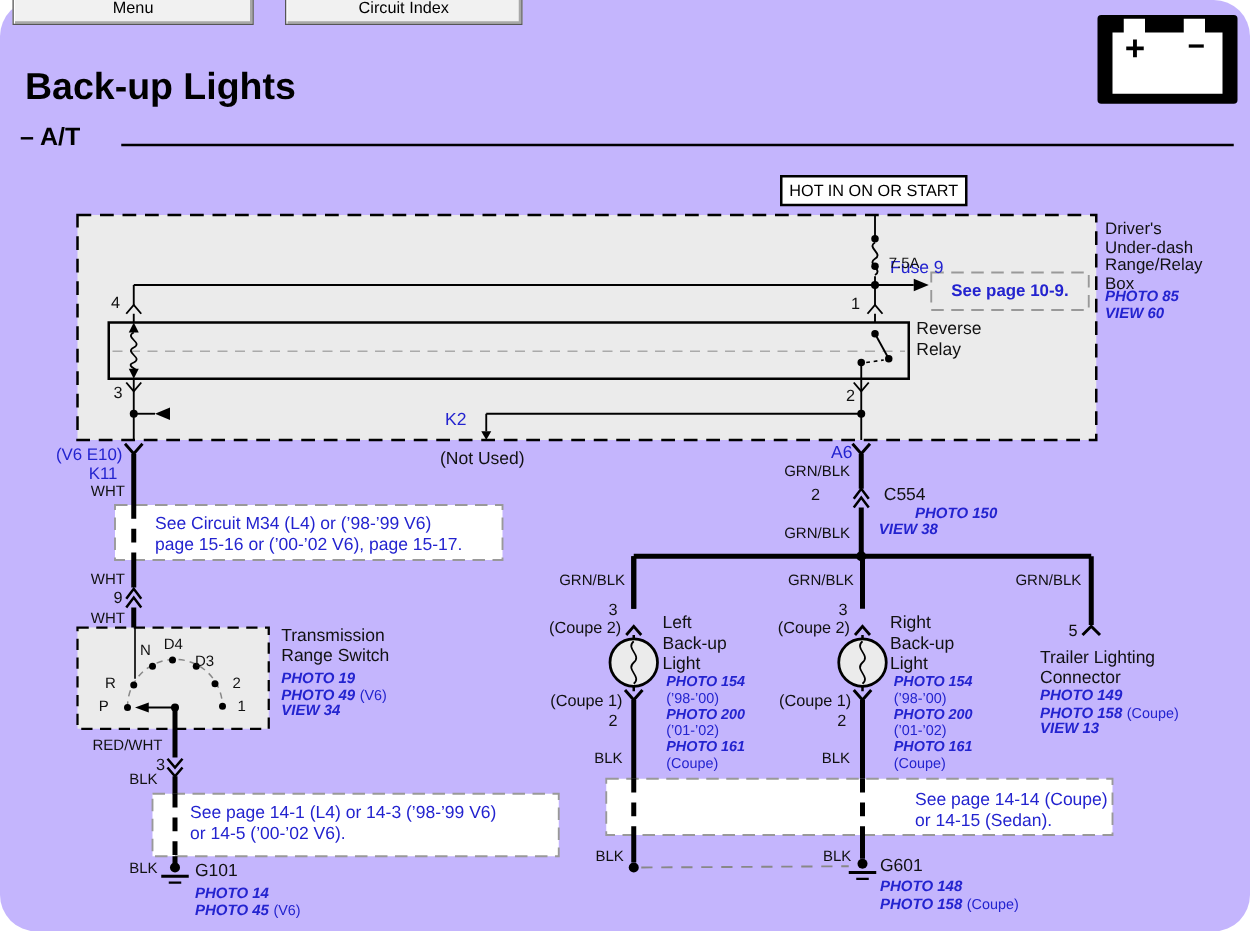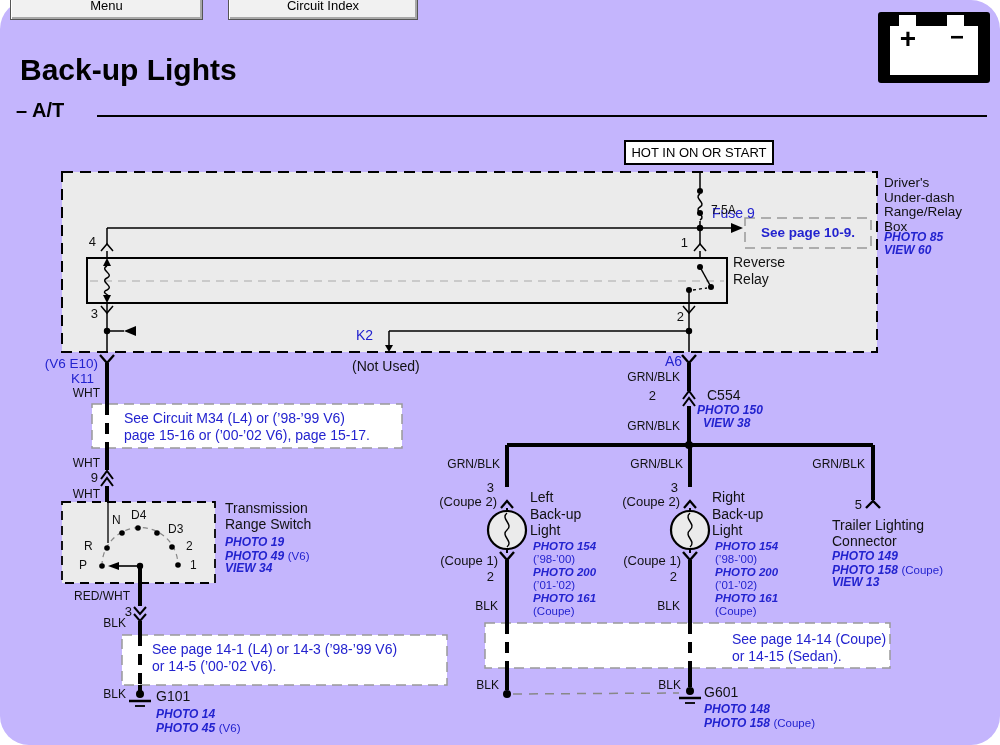--- a/index.html
+++ b/index.html
@@ -278,7 +278,7 @@
   <div class="lbl ra s12" style="left:610px;top:371px;width:70px;">GRN/BLK</div>
   <div class="lbl ra" style="left:636px;top:389px;width:20px;">2</div>
   <div class="lbl s14" style="left:707px;top:388px;">C554</div>
-  <div class="lbl ph" style="left:697px;top:404px;">PHOTO 150</div>
+  <div class="lbl ph" style="left:732px;top:404px;">PHOTO 150</div>
   <div class="lbl ph" style="left:703px;top:417px;text-align:center;">VIEW 38</div>
   <div class="lbl ra s12" style="left:610px;top:420px;width:70px;">GRN/BLK</div>
 

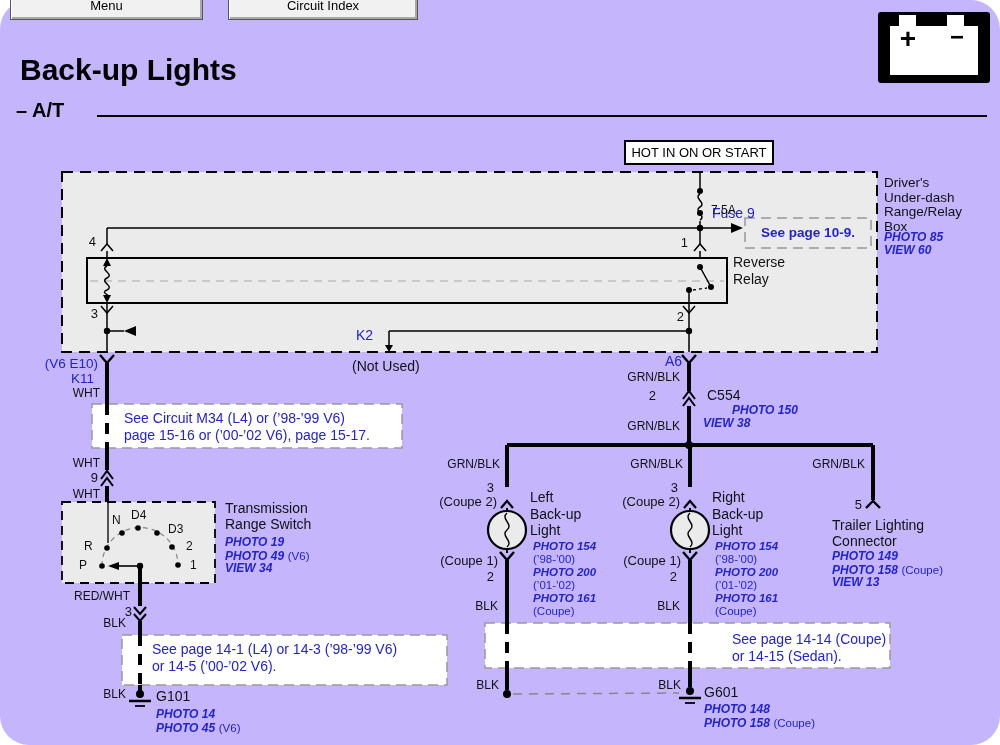--- a/index.html
+++ b/index.html
@@ -252,7 +252,7 @@
   <div class="lbl ph" style="left:225px;top:562px;">VIEW 34</div>
   <div class="lbl s12" style="left:112px;top:514px;">N</div>
   <div class="lbl s12" style="left:131px;top:509px;">D4</div>
-  <div class="lbl s12" style="left:168px;top:523px;text-align:center;">D3</div>
+  <div class="lbl s12" style="left:156px;top:523px;text-align:center;">D3</div>
   <div class="lbl s12" style="left:84px;top:540px;">R</div>
   <div class="lbl s12" style="left:186px;top:540px;">2</div>
   <div class="lbl s12" style="left:79px;top:559px;">P</div>

